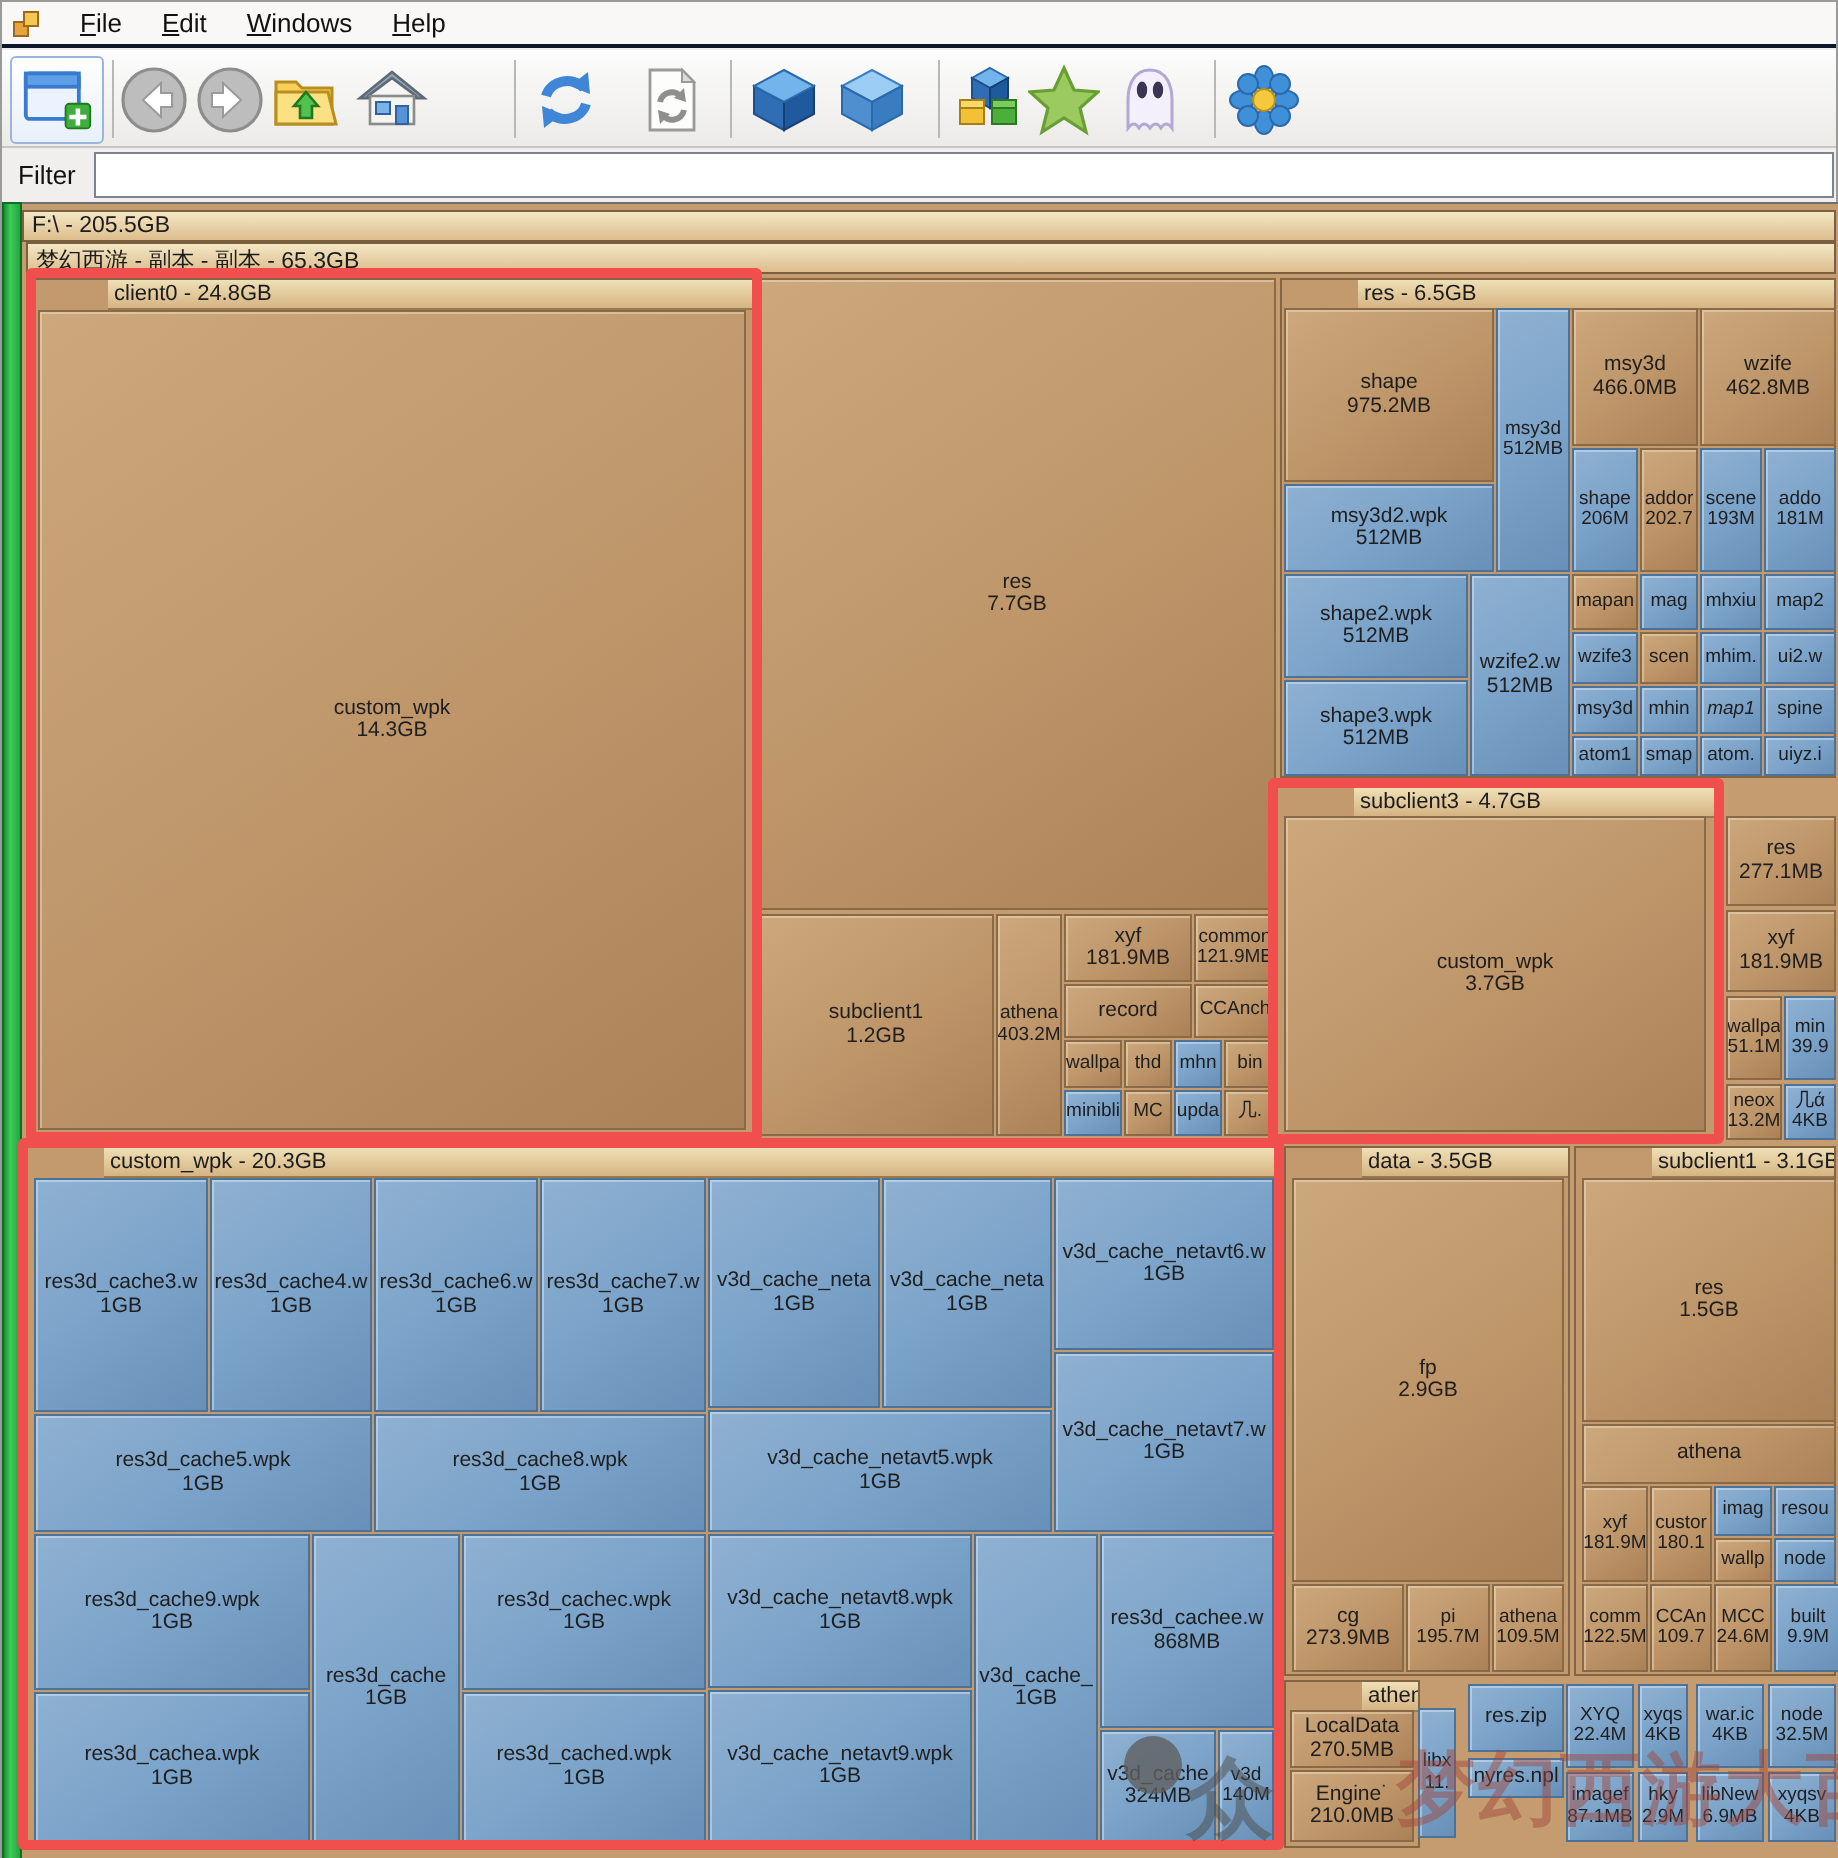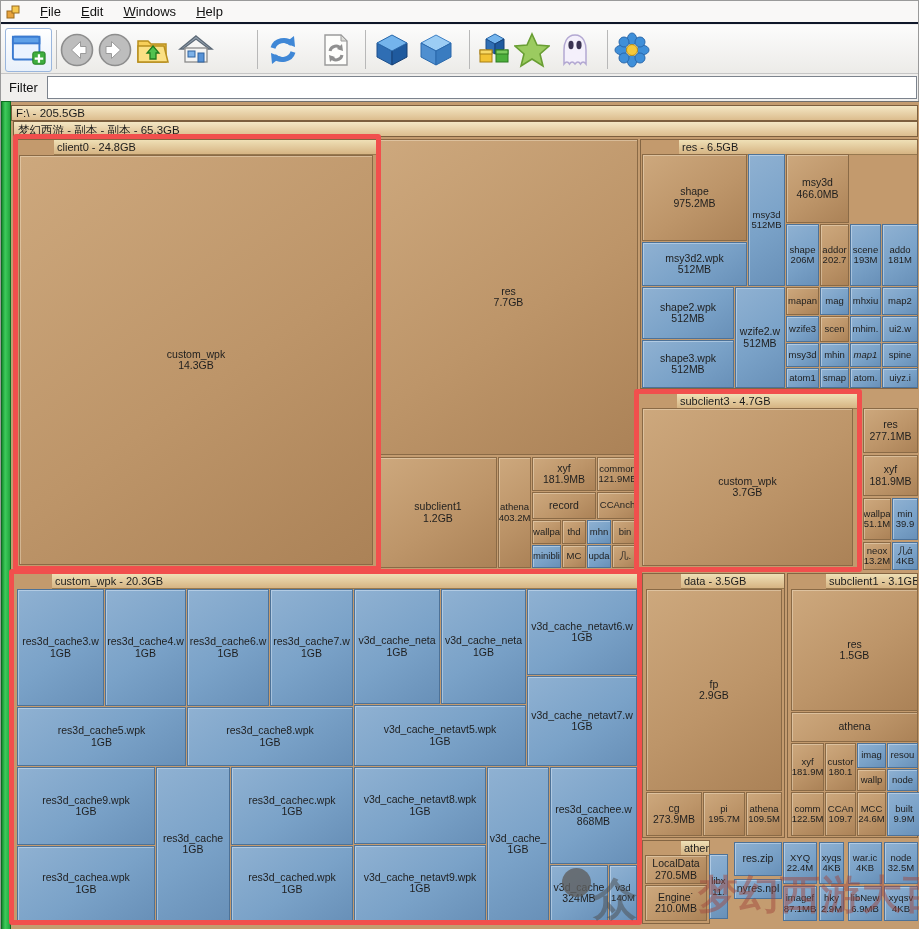--- a/index.html
+++ b/index.html
@@ -270,6 +270,10 @@
       <span>msy3d</span>
       <span>466.0MB</span>
     </div>
+    <div class="block t" style="left: 849px; top: 153px; width: 68px; height: 69px;">
+      <span>wzife</span>
+      <span>462.8MB</span>
+    </div>
     <div class="block b" style="left: 641px; top: 241px; width: 105px; height: 44px;">
       <span>msy3d2.wpk</span>
       <span>512MB</span>

